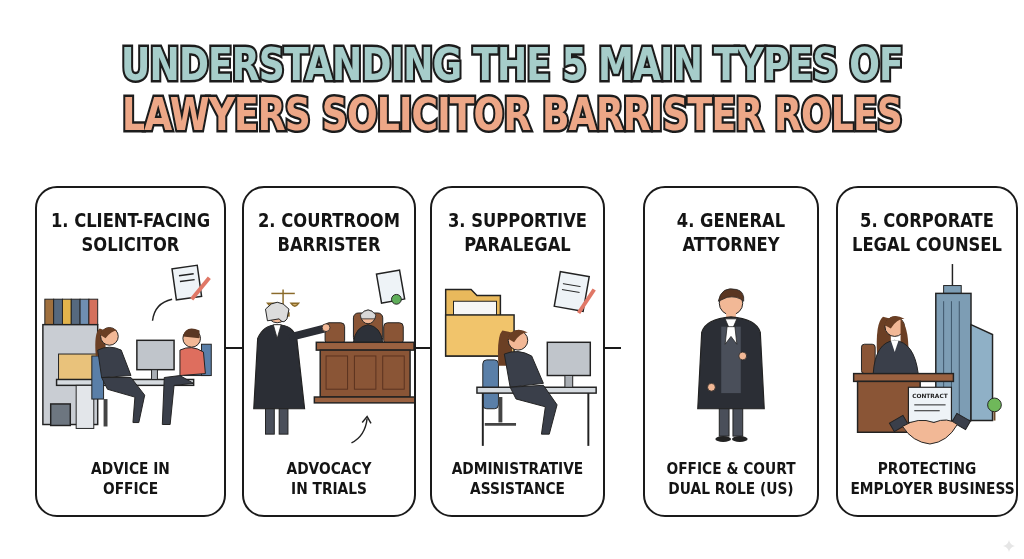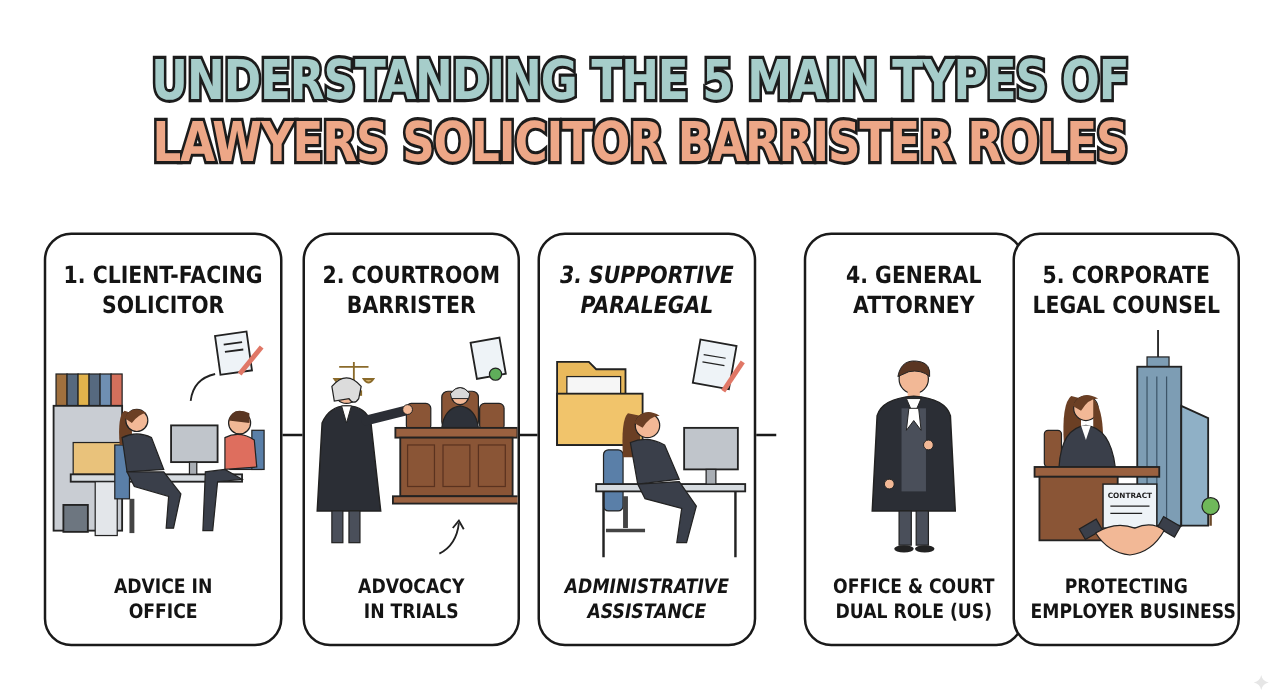--- a/index.html
+++ b/index.html
@@ -156,7 +156,7 @@
   </div>
 </div>
 
-<div class="card" style="left:430px; width:175px;font-style:italic;">
+<div class="card" style="left:430px; width:175px;">
   <div class="card-heading">
     <div>3. SUPPORTIVE</div>
     <div>PARALEGAL</div>

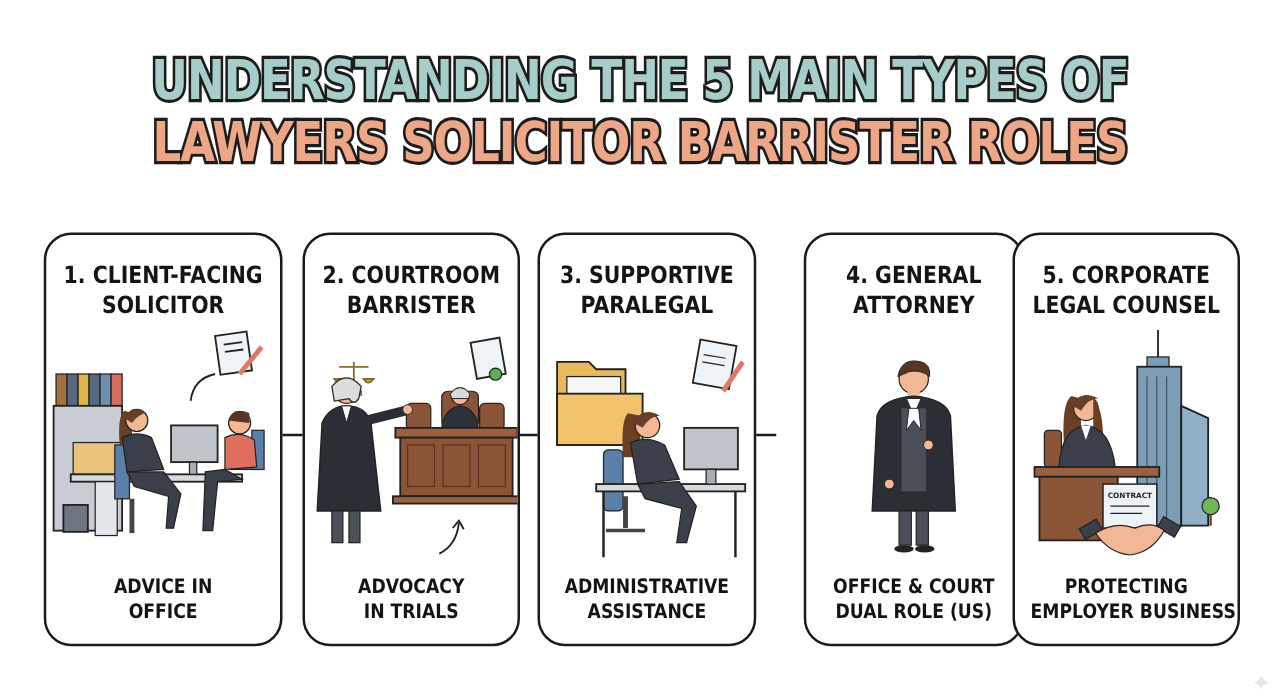--- a/index.html
+++ b/index.html
@@ -227,7 +227,7 @@
   </div>
 </div>
 
-<div class="card" style="left:810px; width:182px;">
+<div class="card" style="left:836px; width:182px;">
   <div class="card-heading">
     <div>5. CORPORATE</div>
     <div>LEGAL COUNSEL</div>

